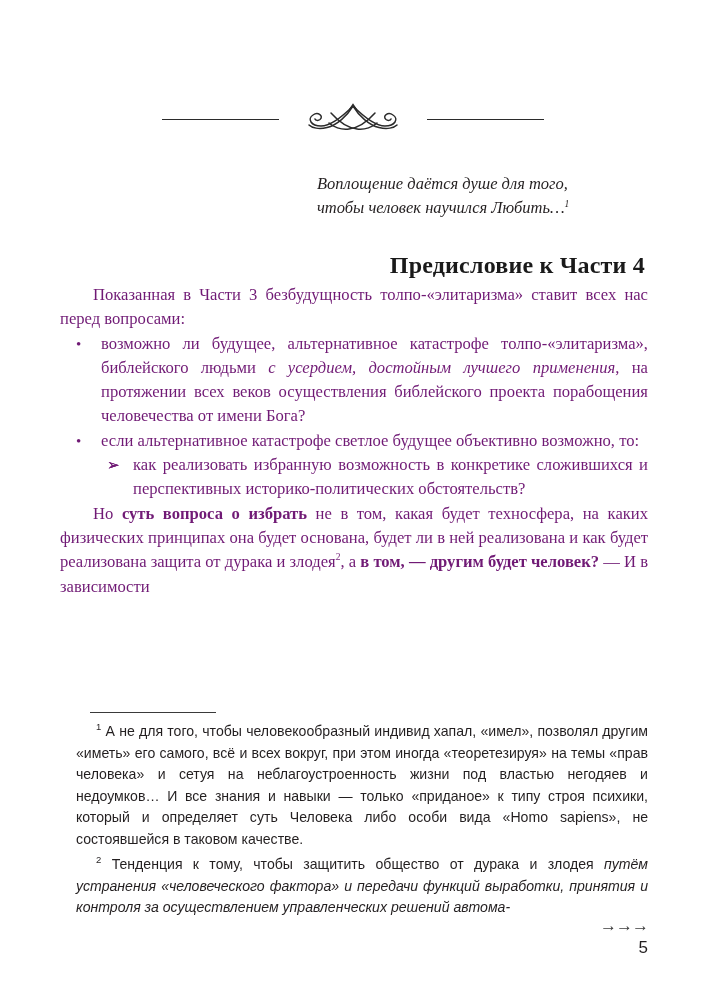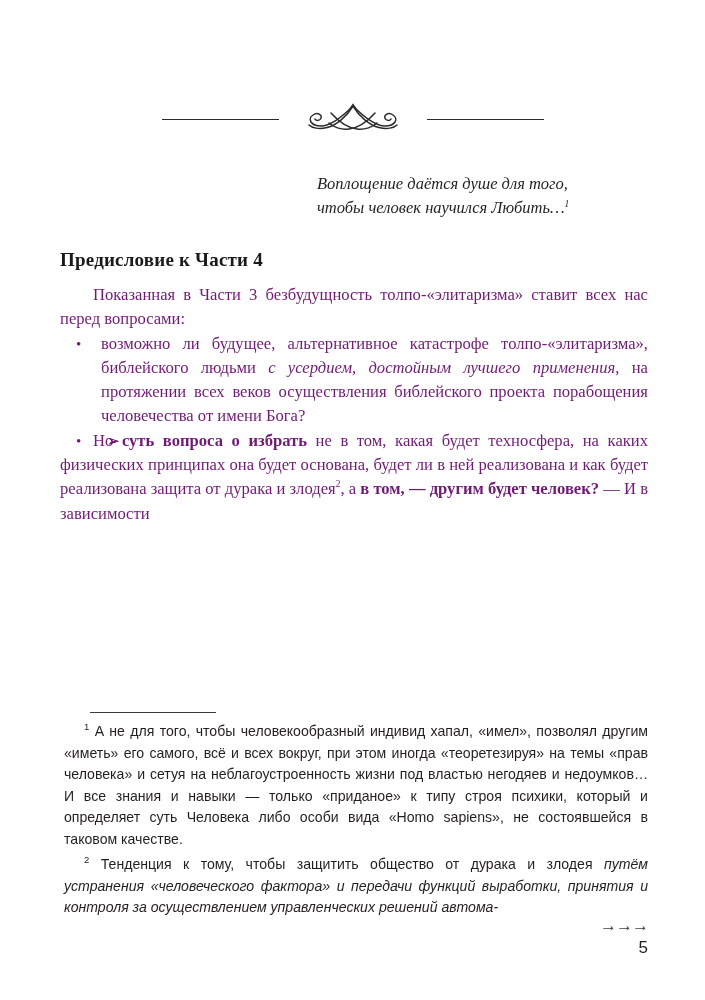--- a/index.html
+++ b/index.html
@@ -75,9 +75,9 @@
     top: 236px;
     left: 60px;
     width: 585px;
-    text-align: left;
+    text-align: right;
     font-weight: bold;
-    font-size: 19px;
+    font-size: 24px;
     letter-spacing: 0.2px;
     color: #1a1a1a;
   }

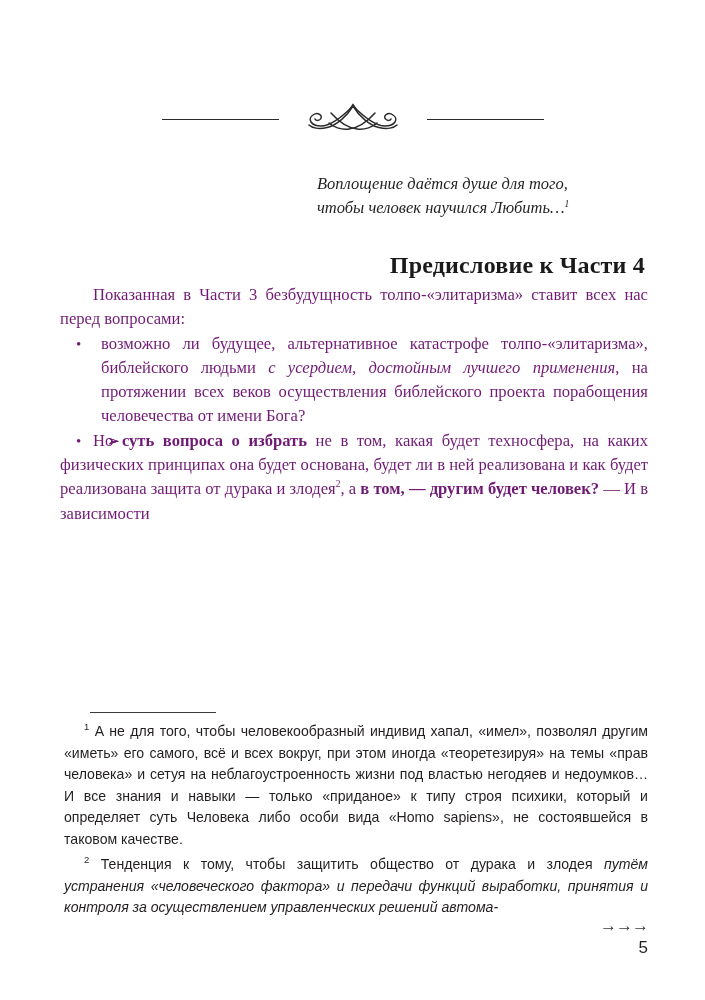--- a/index.html
+++ b/index.html
@@ -241,6 +241,7 @@
       </li>
       <li>
         <span class="marker">•</span>
+        <span>если альтернативное катастрофе светлое будущее объективно возможно, то:</span>
       </li>
     </ul>
 

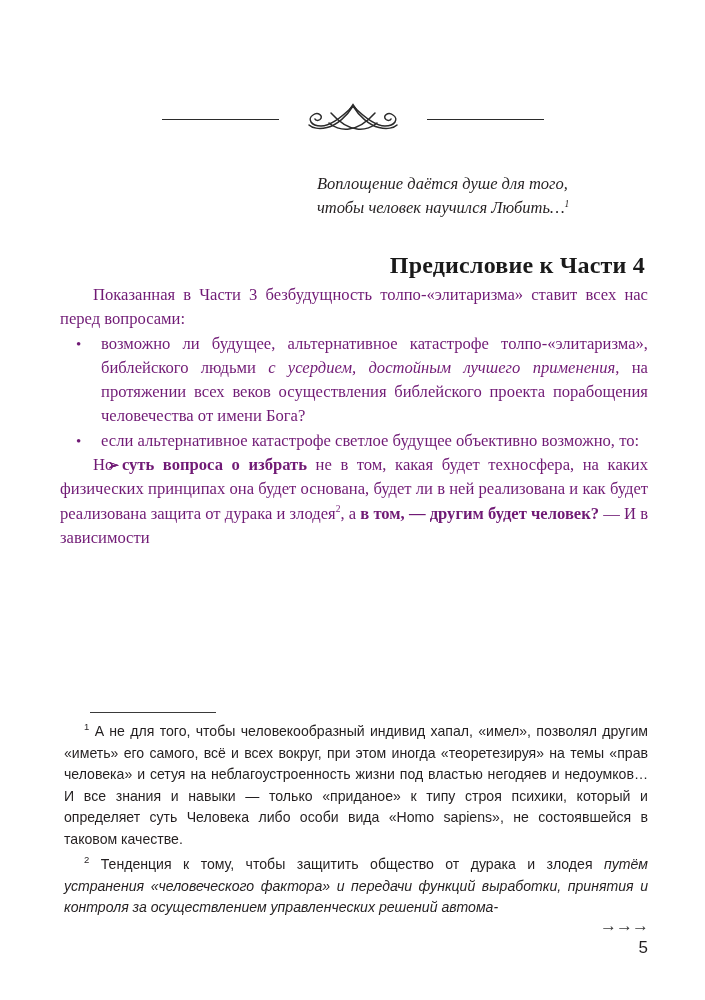--- a/index.html
+++ b/index.html
@@ -254,6 +254,7 @@
       </li>
       <li>
         <span class="marker">➢</span>
+        <span>как реализовать избранную возможность в конкретике сложившихся и перспективных историко-политических обстоятельств?</span>
       </li>
     </ul>
 

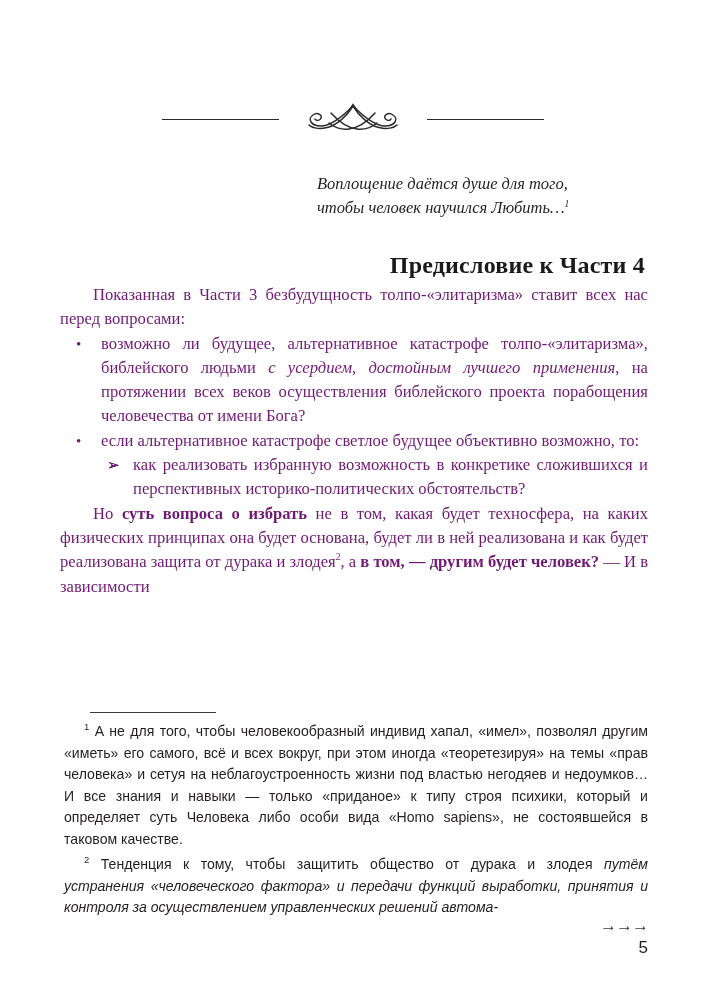--- a/index.html
+++ b/index.html
@@ -169,7 +169,7 @@
     color: #231f20;
   }
   .footnotes p {
-    margin: 0 0 4px 4px;
+    margin: 0 0 4px 16px;
     text-indent: 20px;
   }
   .footnotes .fnum {

